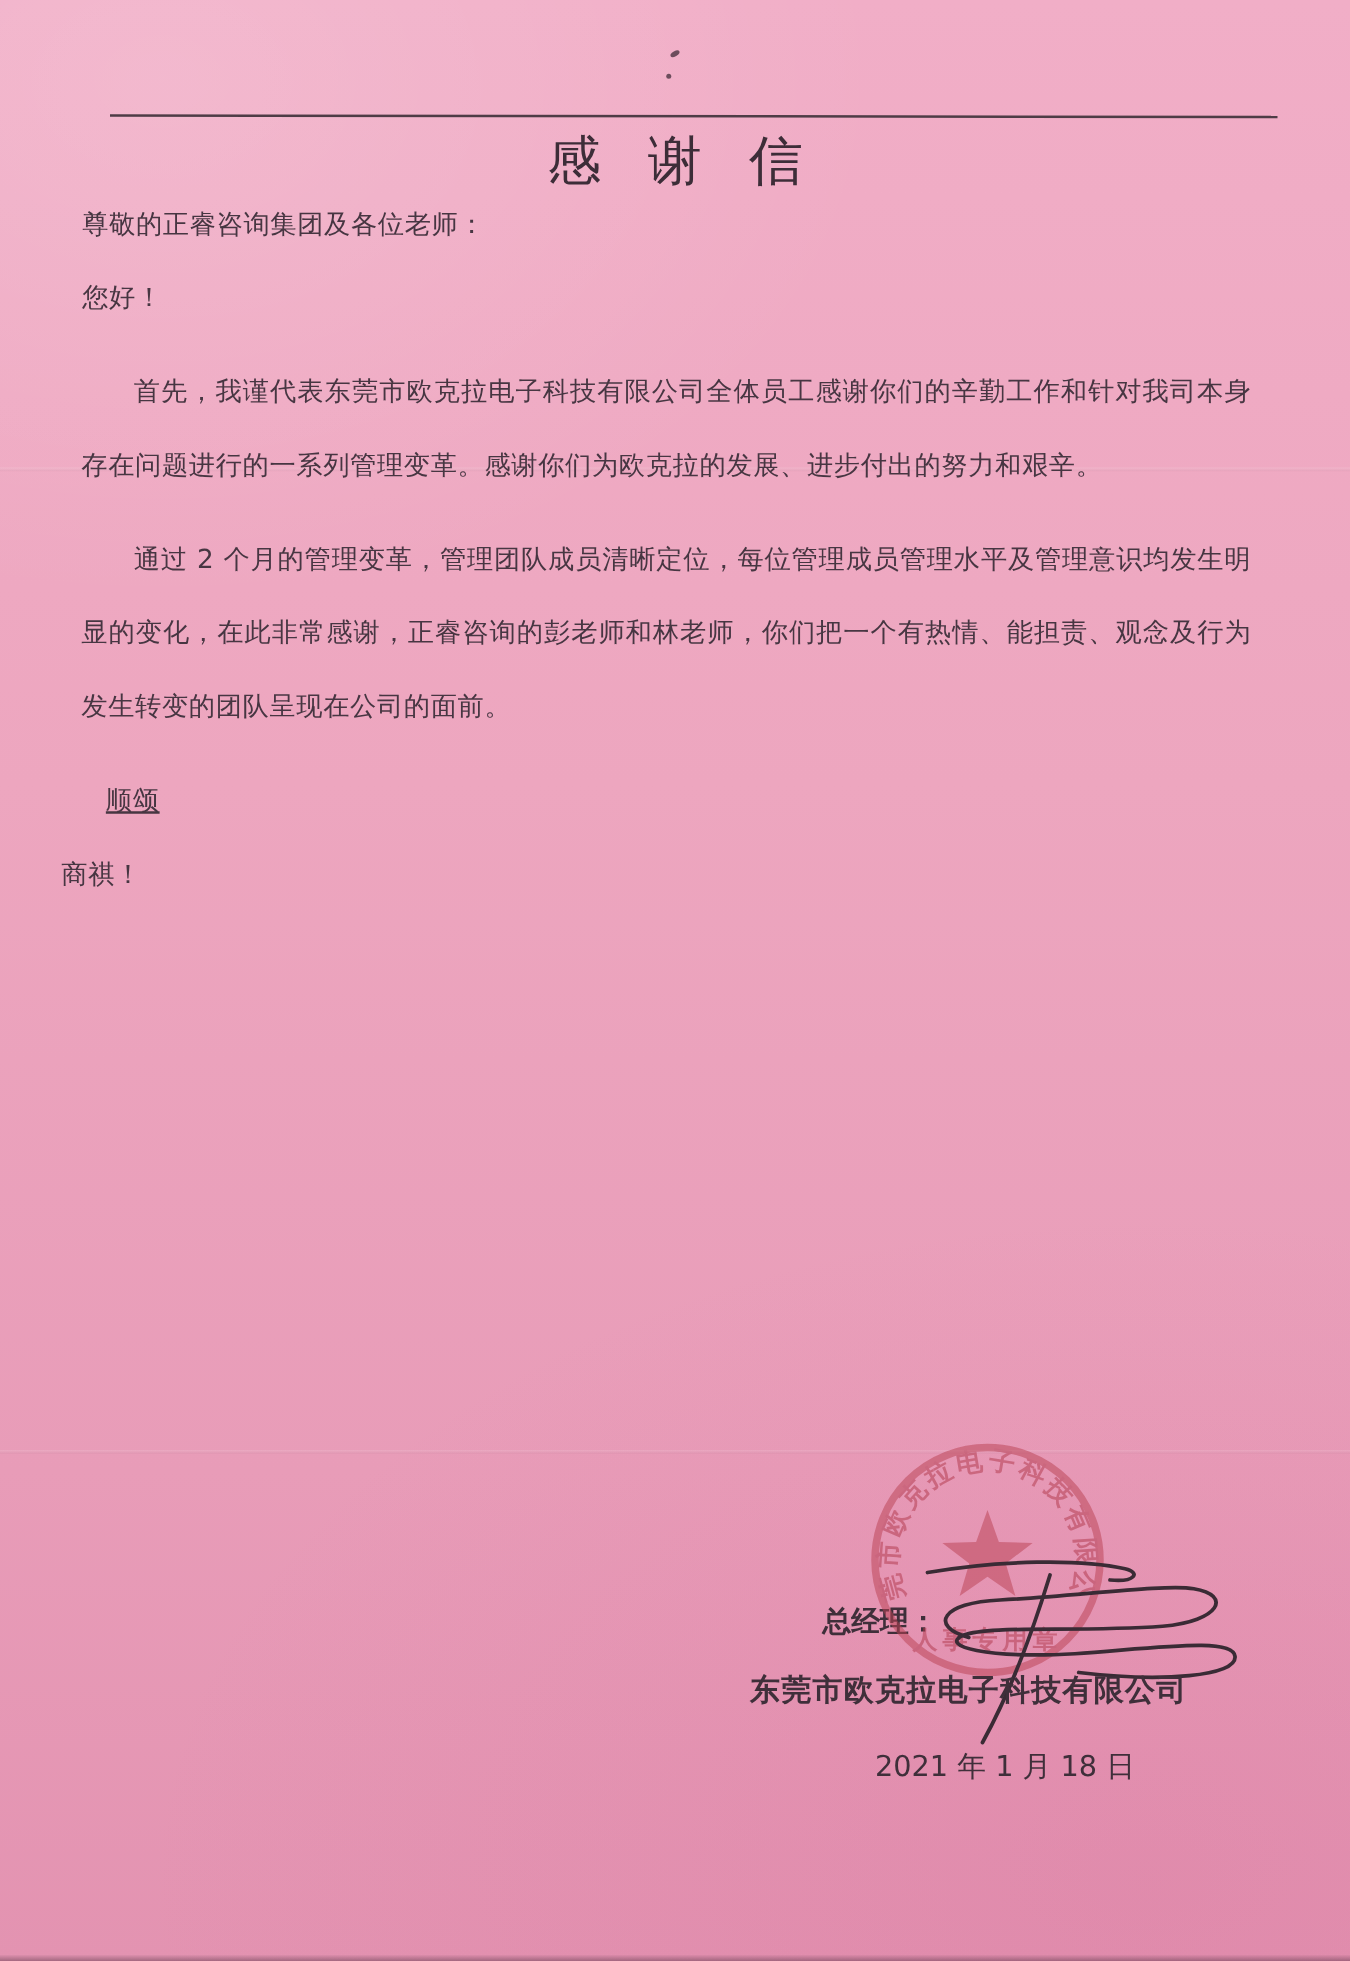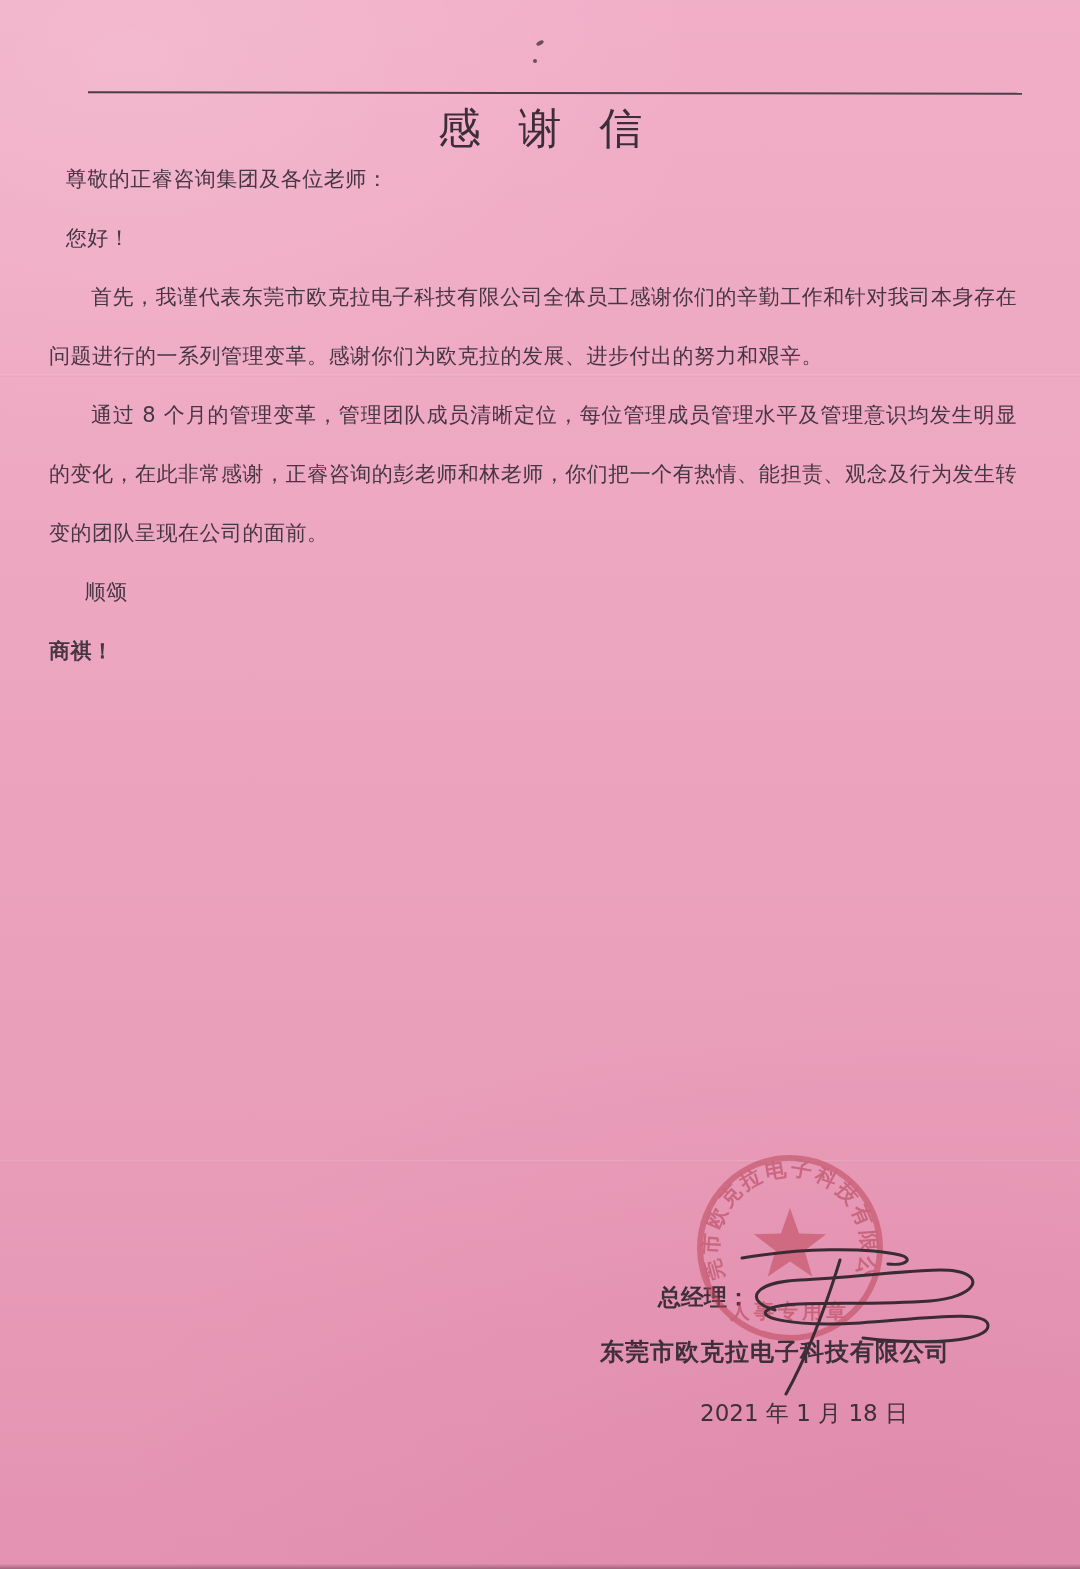--- a/index.html
+++ b/index.html
@@ -50,7 +50,7 @@
     text-align: justify; word-break: break-all;
     letter-spacing: 0.5px;
   }
-  .content p { margin: 0; text-indent: 2em; }
+  .content p { margin: 16px; text-indent: 2em; }
   .salutation, .greeting { text-indent: 0.8em; }
   .shunsong { text-indent: 1.7em; }
   .shangqi { text-indent: 0; font-weight: bold; }

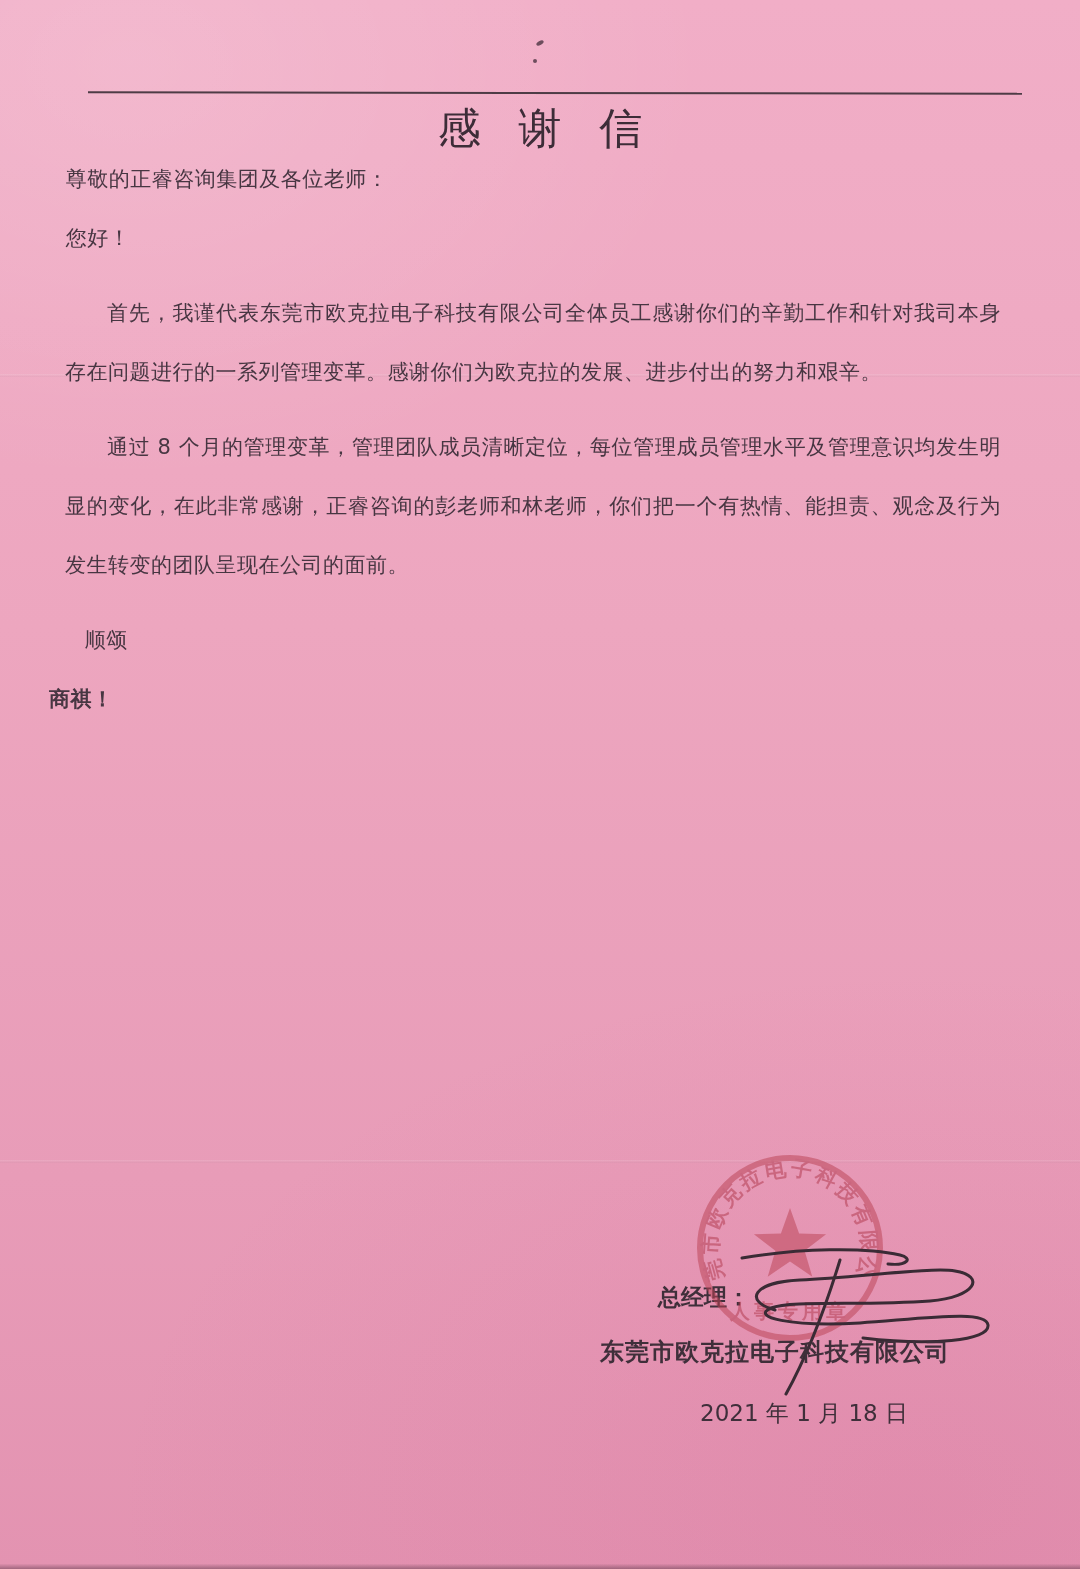--- a/index.html
+++ b/index.html
@@ -94,7 +94,7 @@
     <div class="salutation">尊敬的正睿咨询集团及各位老师：</div>
     <div class="greeting">您好！</div>
     <p>首先，我谨代表东莞市欧克拉电子科技有限公司全体员工感谢你们的辛勤工作和针对我司本身存在问题进行的一系列管理变革。感谢你们为欧克拉的发展、进步付出的努力和艰辛。</p>
-    <p>通过 8 个月的管理变革，管理团队成员清晰定位，每位管理成员管理水平及管理意识均发生明显的变化，在此非常感谢，正睿咨询的彭老师和林老师，你们把一个有热情、能担责、观念及行为发生转变的团队呈现在公司的面前。</p>
+    <p>通过 2 个月的管理变革，管理团队成员清晰定位，每位管理成员管理水平及管理意识均发生明显的变化，在此非常感谢，正睿咨询的彭老师和林老师，你们把一个有热情、能担责、观念及行为发生转变的团队呈现在公司的面前。</p>
     <div class="shunsong">顺颂</div>
     <div class="shangqi">商祺！</div>
   </div>

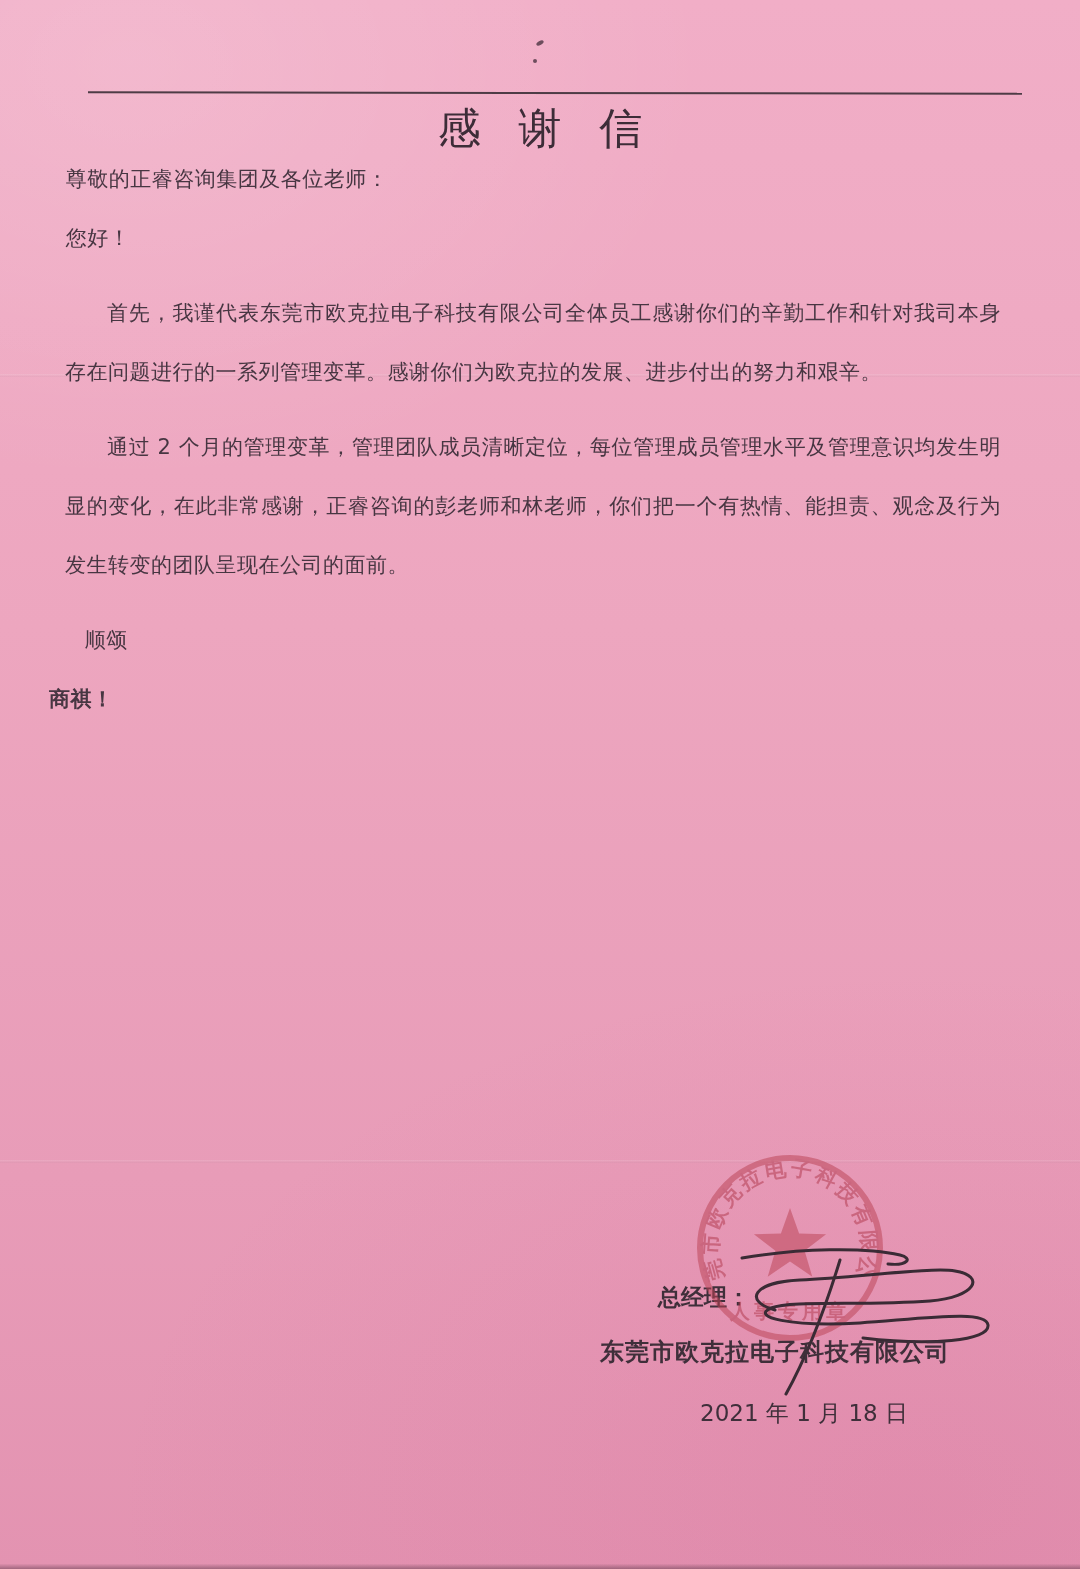--- a/index.html
+++ b/index.html
@@ -52,7 +52,7 @@
   }
   .content p { margin: 16px; text-indent: 2em; }
   .salutation, .greeting { text-indent: 0.8em; }
-  .shunsong { text-indent: 1.7em; }
+  .shunsong { text-indent: 1.7em; text-decoration: underline; }
   .shangqi { text-indent: 0; font-weight: bold; }
   .role {
     position: absolute; left: 658px; top: 1282px;

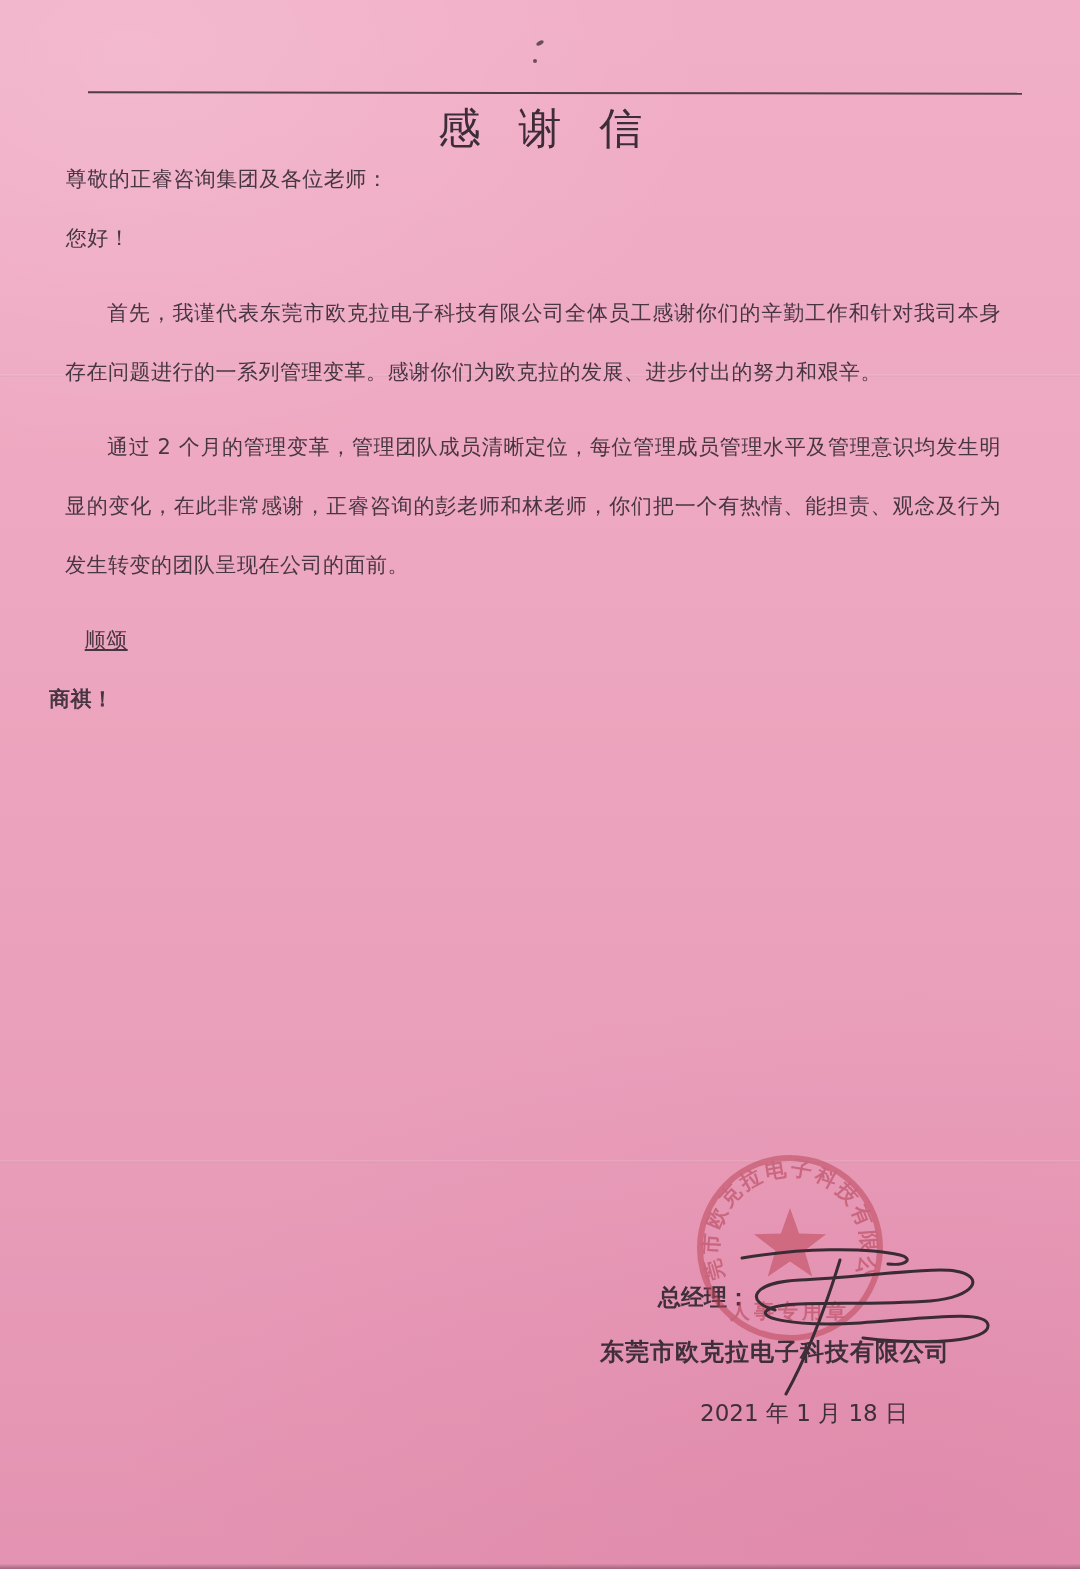--- a/index.html
+++ b/index.html
@@ -53,7 +53,7 @@
   .content p { margin: 16px; text-indent: 2em; }
   .salutation, .greeting { text-indent: 0.8em; }
   .shunsong { text-indent: 1.7em; text-decoration: underline; }
-  .shangqi { text-indent: 0; font-weight: bold; }
+  .shangqi { text-indent: 0; }
   .role {
     position: absolute; left: 658px; top: 1282px;
     font-size: 23px; color: #3f2f3a; font-weight: bold;

